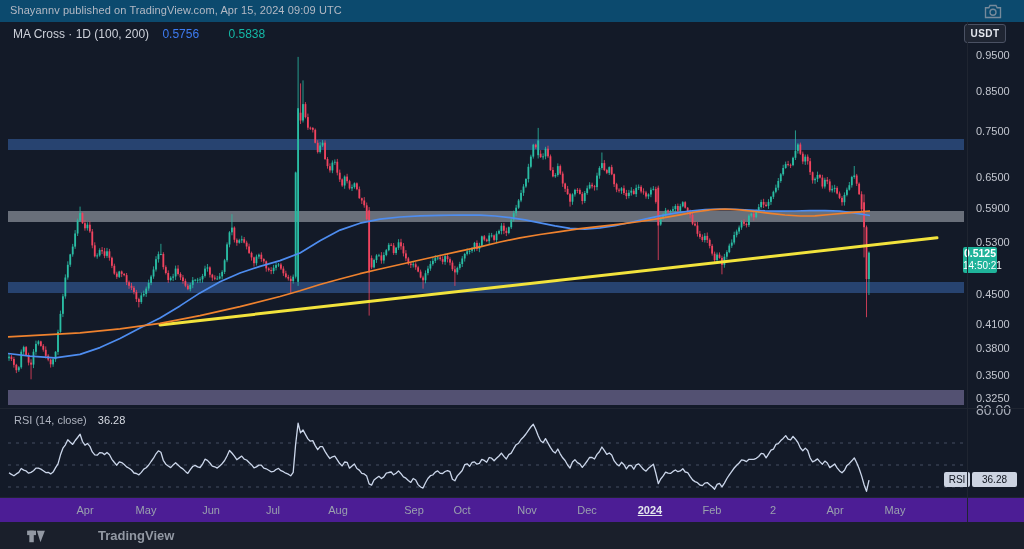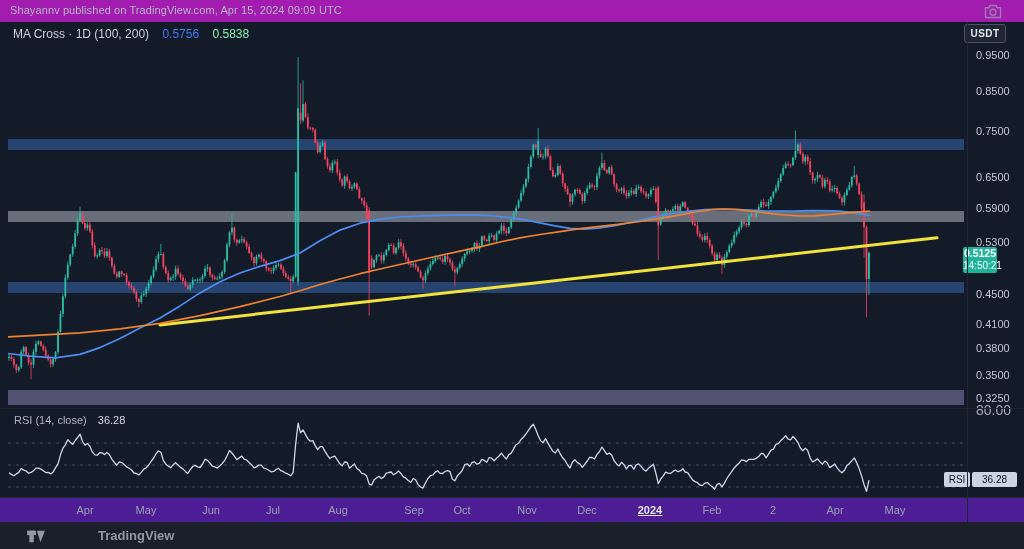--- a/index.html
+++ b/index.html
@@ -5,7 +5,7 @@
   html,body{margin:0;padding:0;background:#0d1119;}
   .page{position:relative;width:1024px;height:549px;overflow:hidden;
         font-family:"Liberation Sans",sans-serif;background:#131a28;}
-  .top-strip{position:absolute;left:0;top:0;width:1024px;height:22px;background:#a21caf;}
+  .top-strip{position:absolute;left:0;top:0;width:1024px;height:22px;background:#0c4a6e;}
   .attribution{position:absolute;left:10px;top:4px;font-size:11px;color:#b4b9c4;letter-spacing:.1px;}
   .camera{position:absolute;right:22px;top:4px;width:18px;height:15px;opacity:.75;}
   .legend{position:absolute;left:13px;top:27px;font-size:12px;color:#cdd1da;white-space:nowrap;}

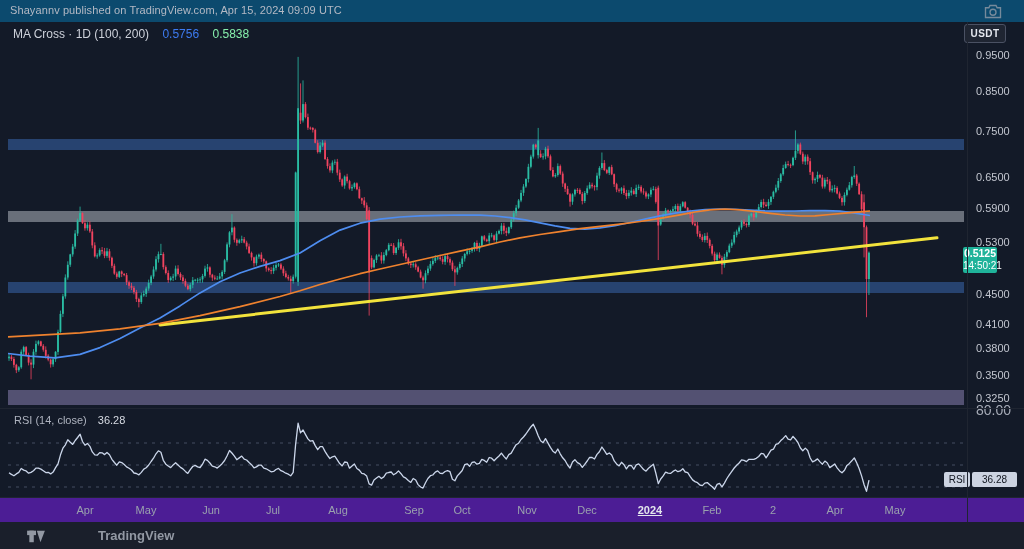--- a/index.html
+++ b/index.html
@@ -10,7 +10,7 @@
   .camera{position:absolute;right:22px;top:4px;width:18px;height:15px;opacity:.75;}
   .legend{position:absolute;left:13px;top:27px;font-size:12px;color:#cdd1da;white-space:nowrap;}
   .legend .v100{color:#3d7bf1;margin-left:10px;}
-  .legend .v200{color:#86efac;margin-left:10px;}
+  .legend .v200{color:#14b8a6;margin-left:26px;}
   .usdt{position:absolute;left:964px;top:24px;width:40px;height:17px;border:1px solid #4a5163;
         border-radius:3px;background:rgba(255,255,255,.05);color:#e4e7ee;font-size:10px;font-weight:bold;
         text-align:center;line-height:17px;letter-spacing:.4px;}

